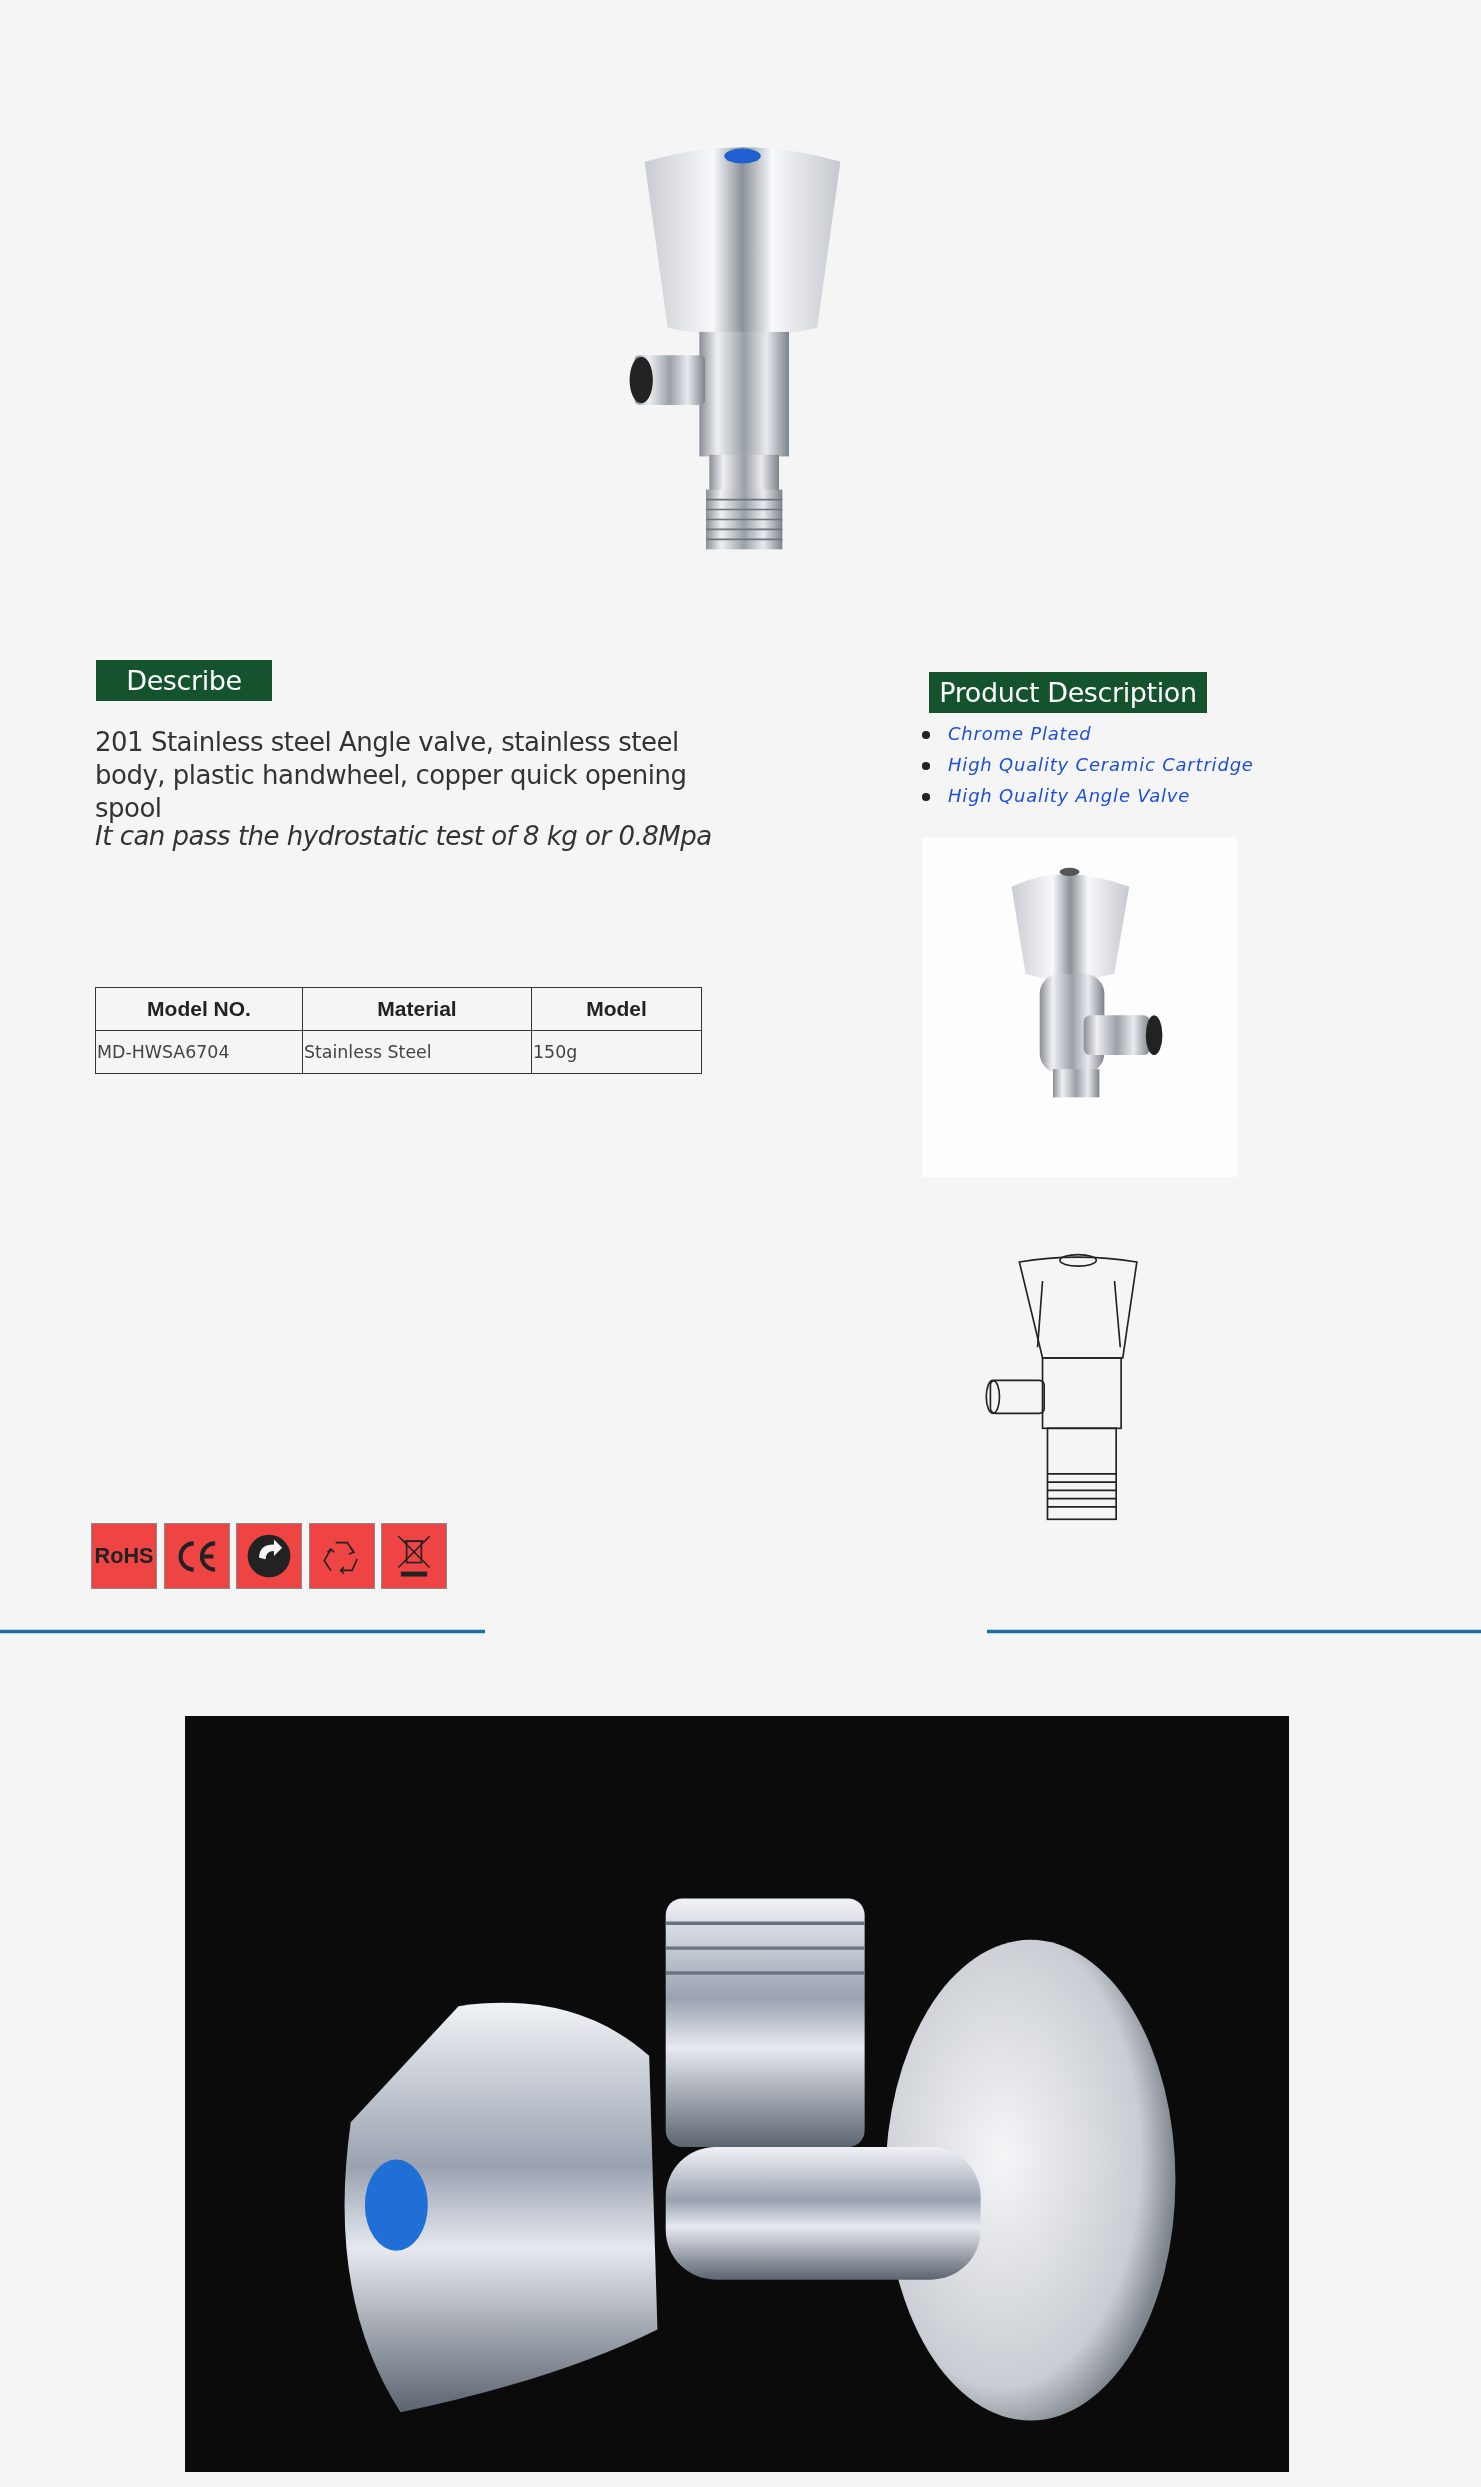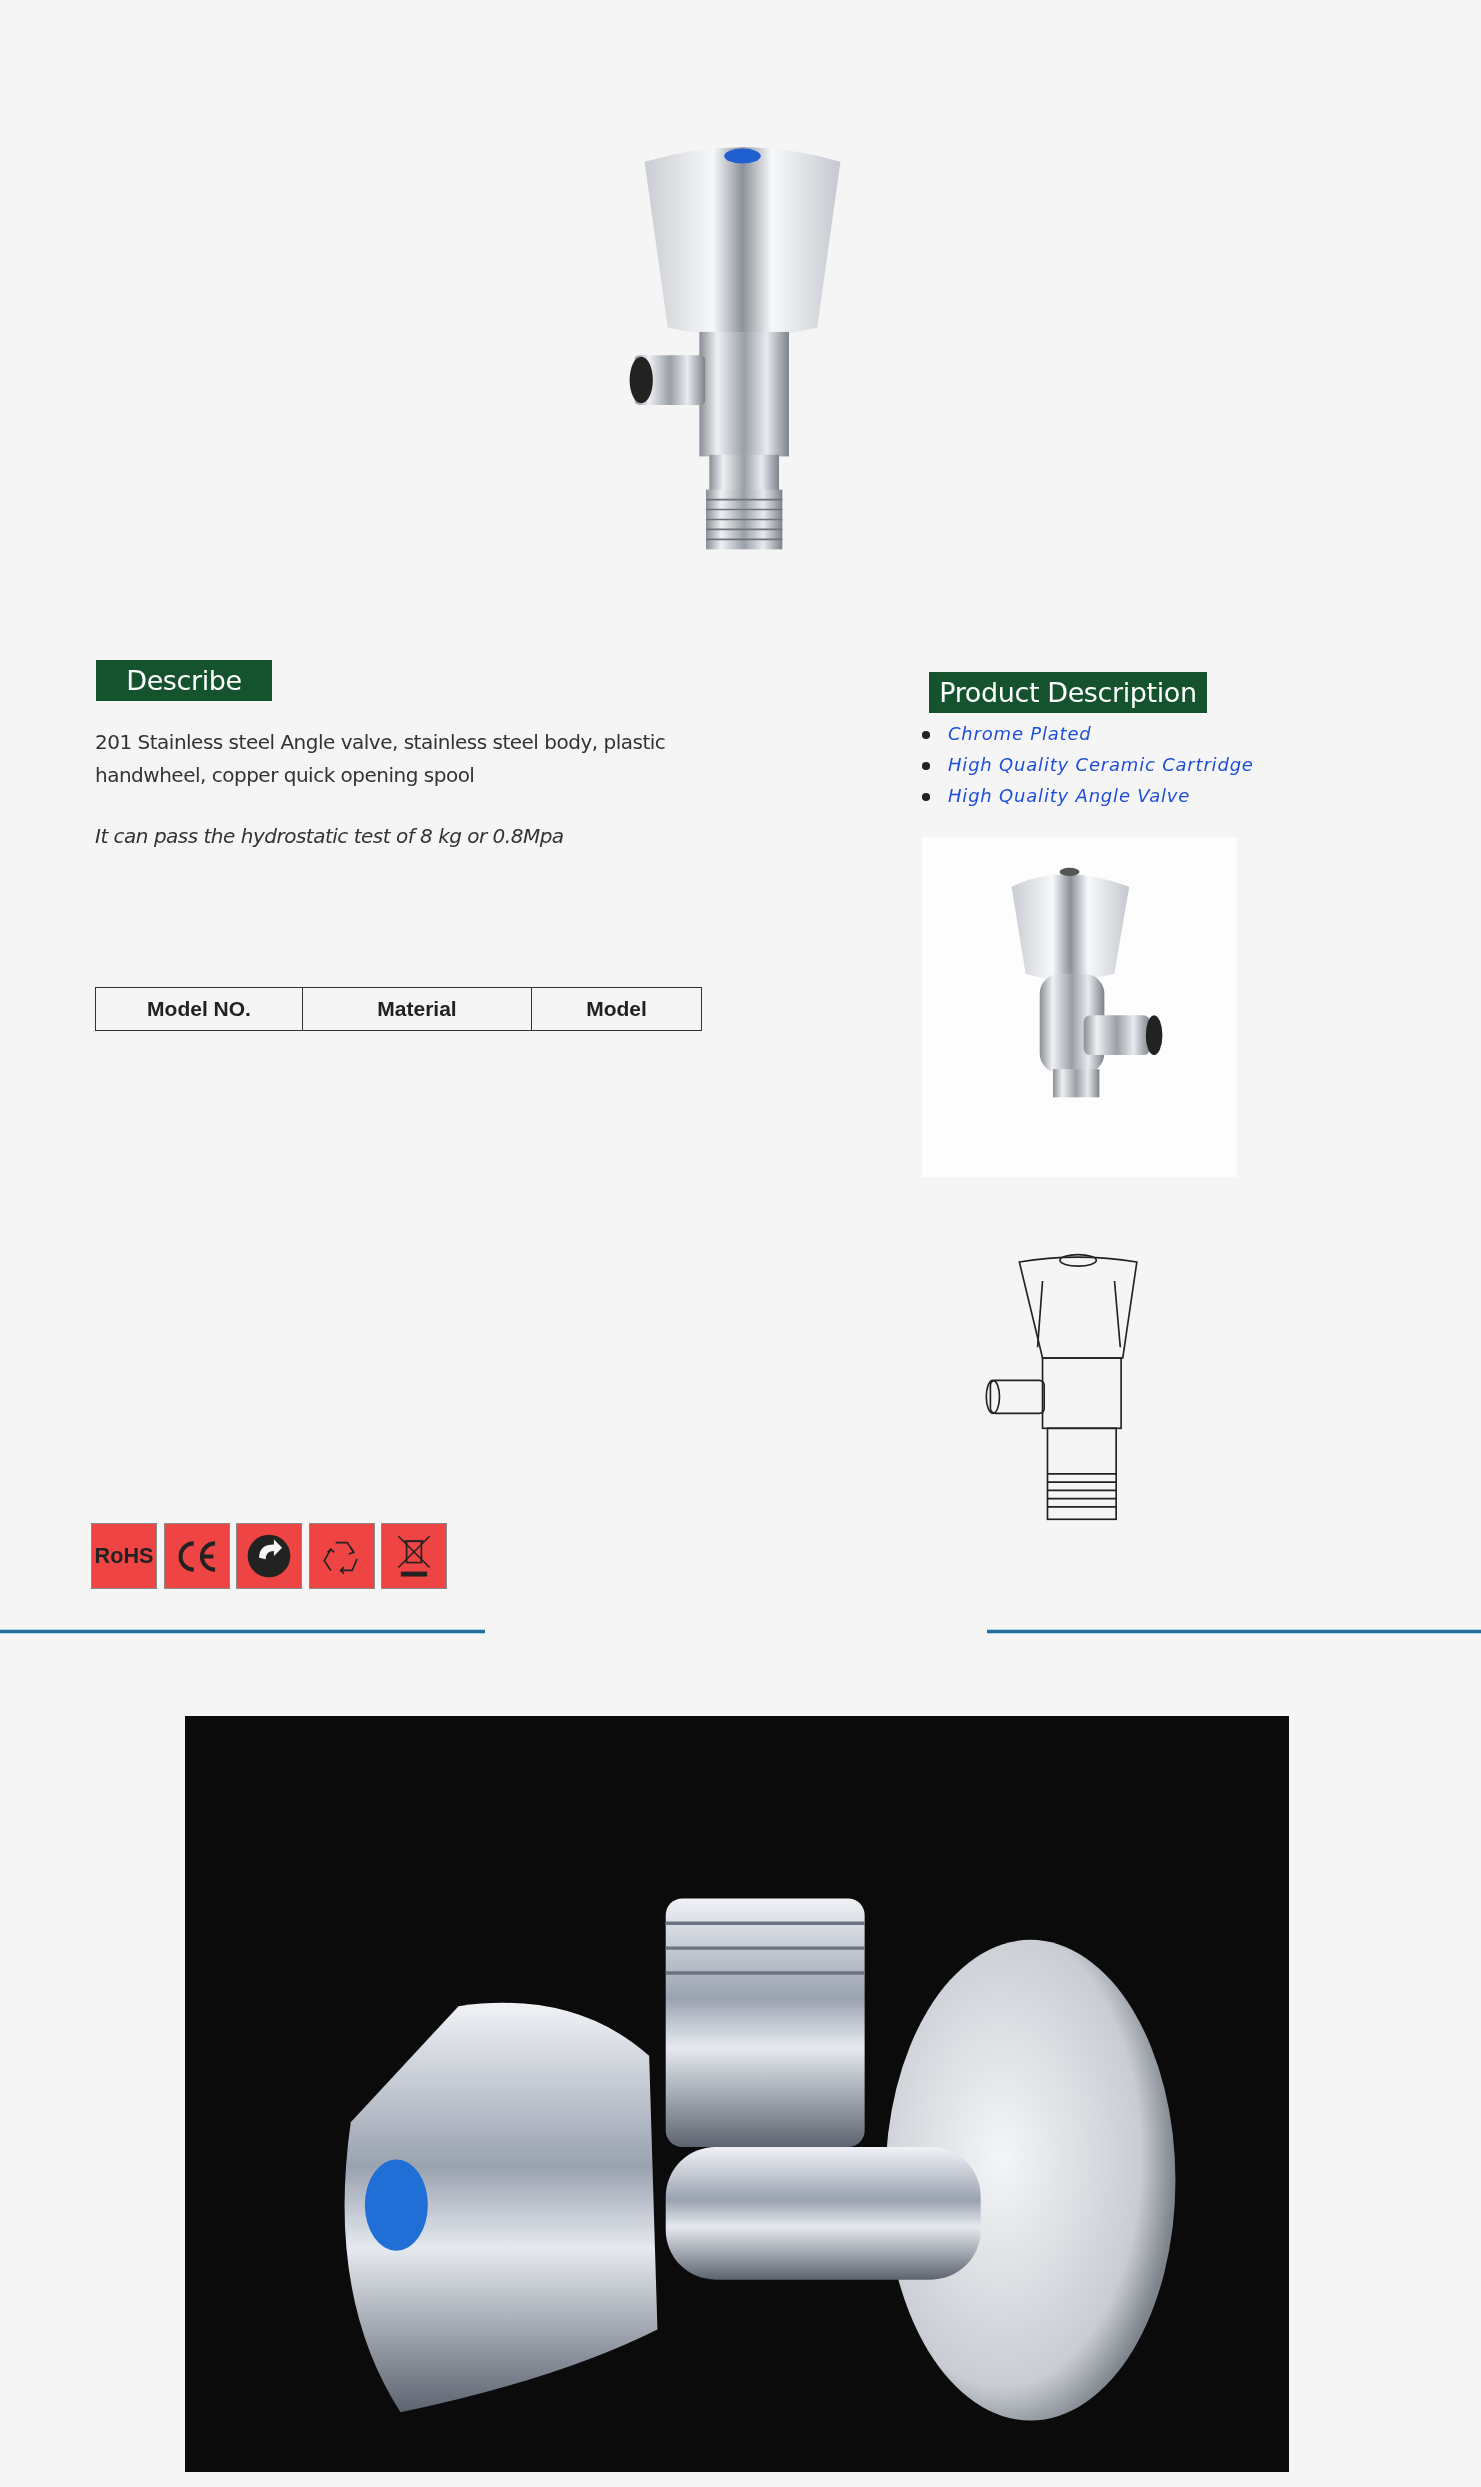--- a/index.html
+++ b/index.html
@@ -23,7 +23,7 @@
   #describe-tag { left:96px; top:660px; width:176px; height:41px; font-size:27px; }
   #prod-tag { left:929px; top:660px; width:278px; height:41px; font-size:27px;margin-top:12px; }
 
-  .desc { position:absolute; left:95px; font-size:20px; color:#333; line-height:33px; letter-spacing:-0.5px; }
+  .desc { position:absolute; left:95px; font-size:26px; color:#333; line-height:33px; letter-spacing:-0.5px; }
   #desc1 { top:726px; width:630px; }
   #desc2 { top:820px; width:630px;font-style:italic; }
 

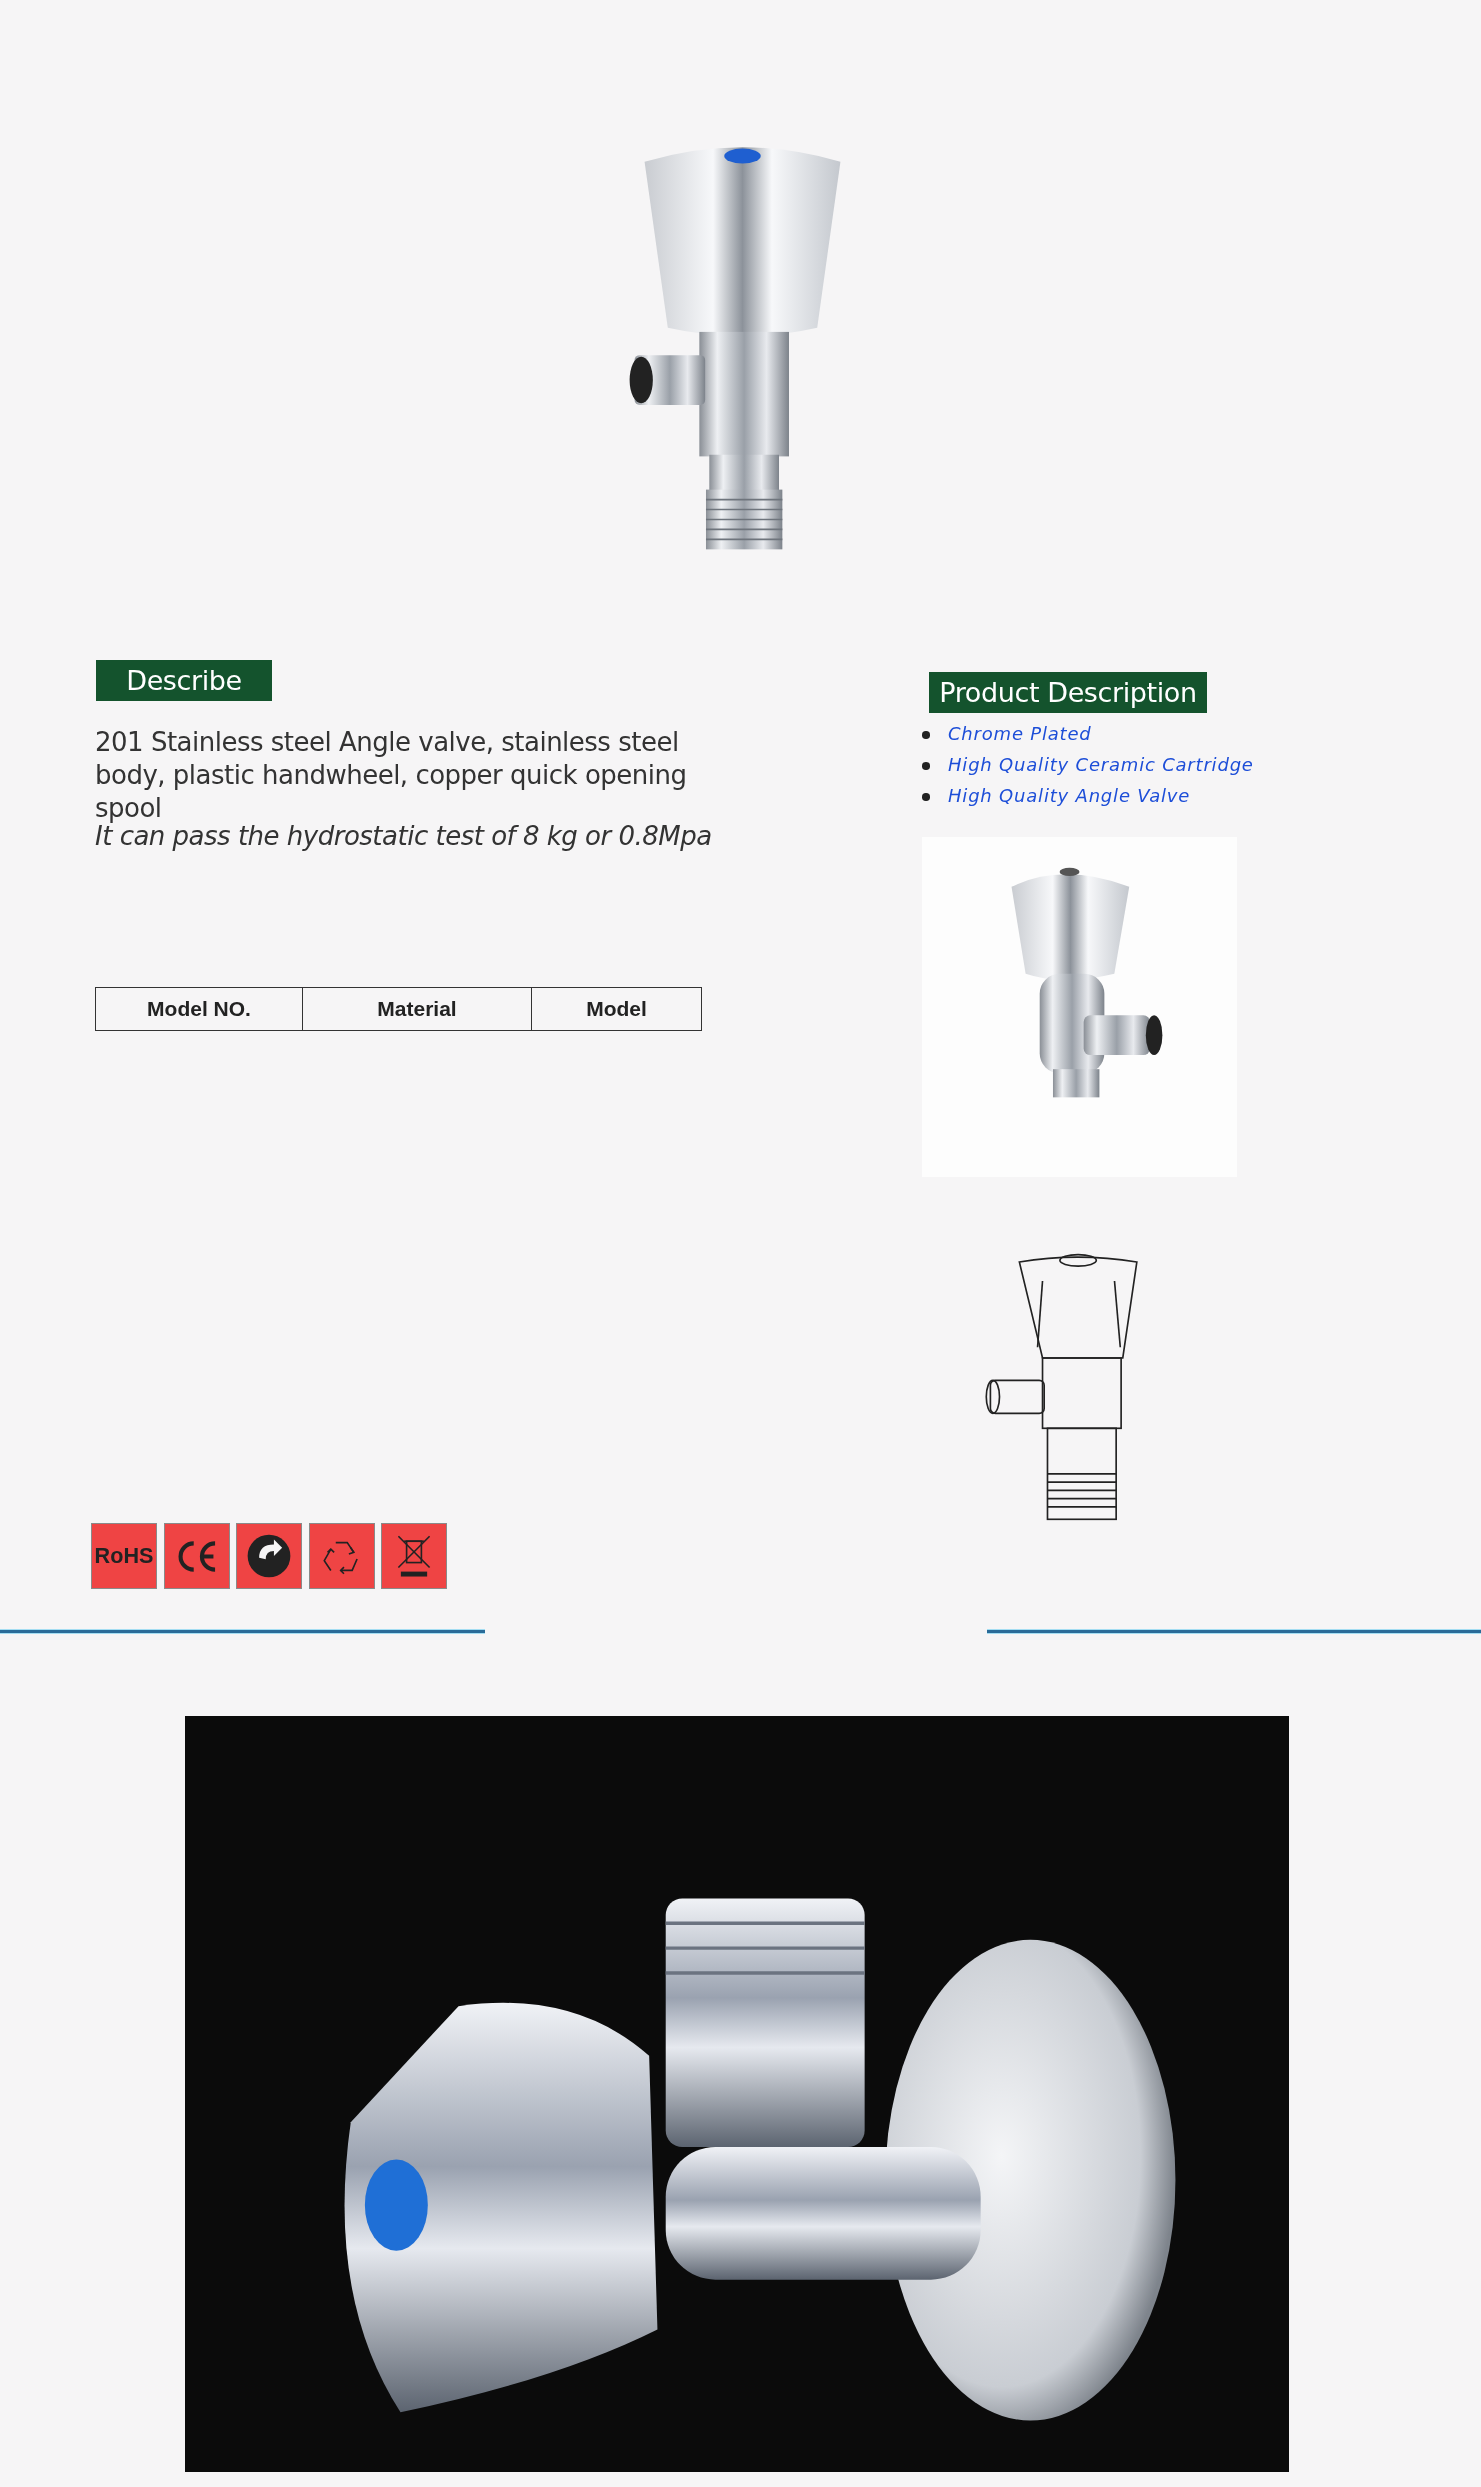--- a/index.html
+++ b/index.html
@@ -112,6 +112,11 @@
     <th style="width:226px">Material</th>
     <th>Model</th>
   </tr>
+  <tr>
+    <td>MD-HWSA6704</td>
+    <td>Stainless Steel</td>
+    <td>150g</td>
+  </tr>
 </tbody>
   </table>
 

